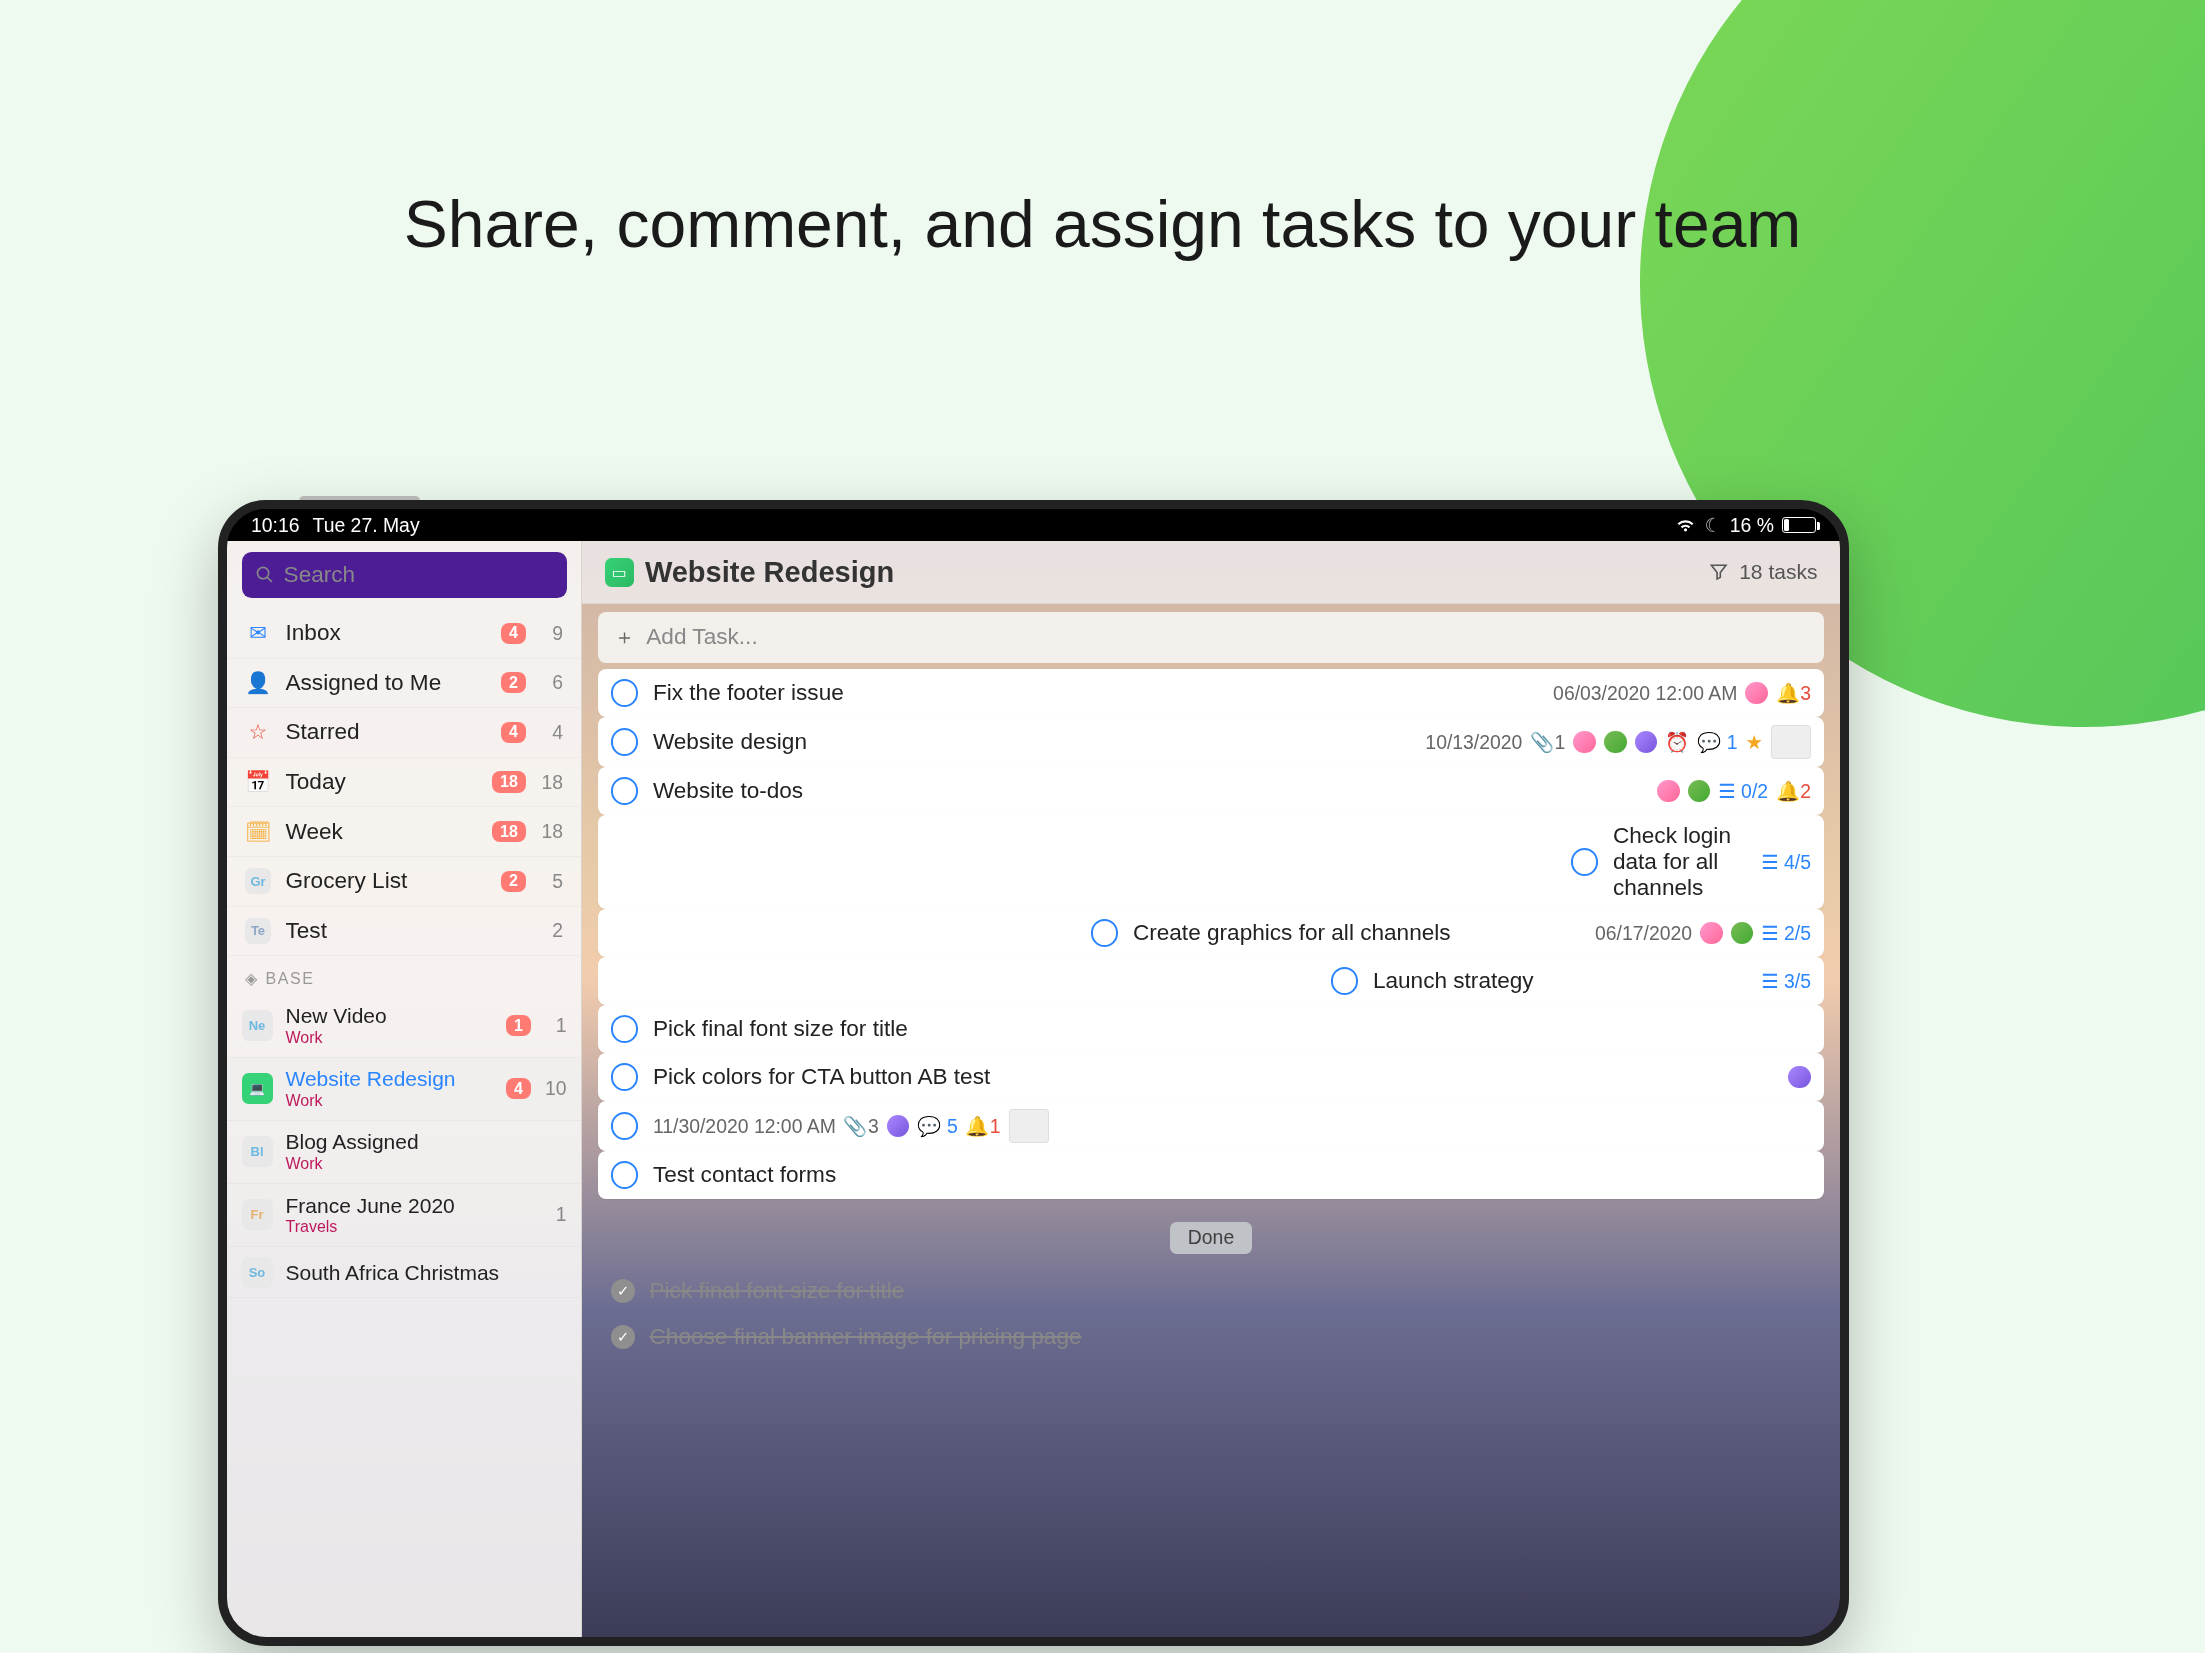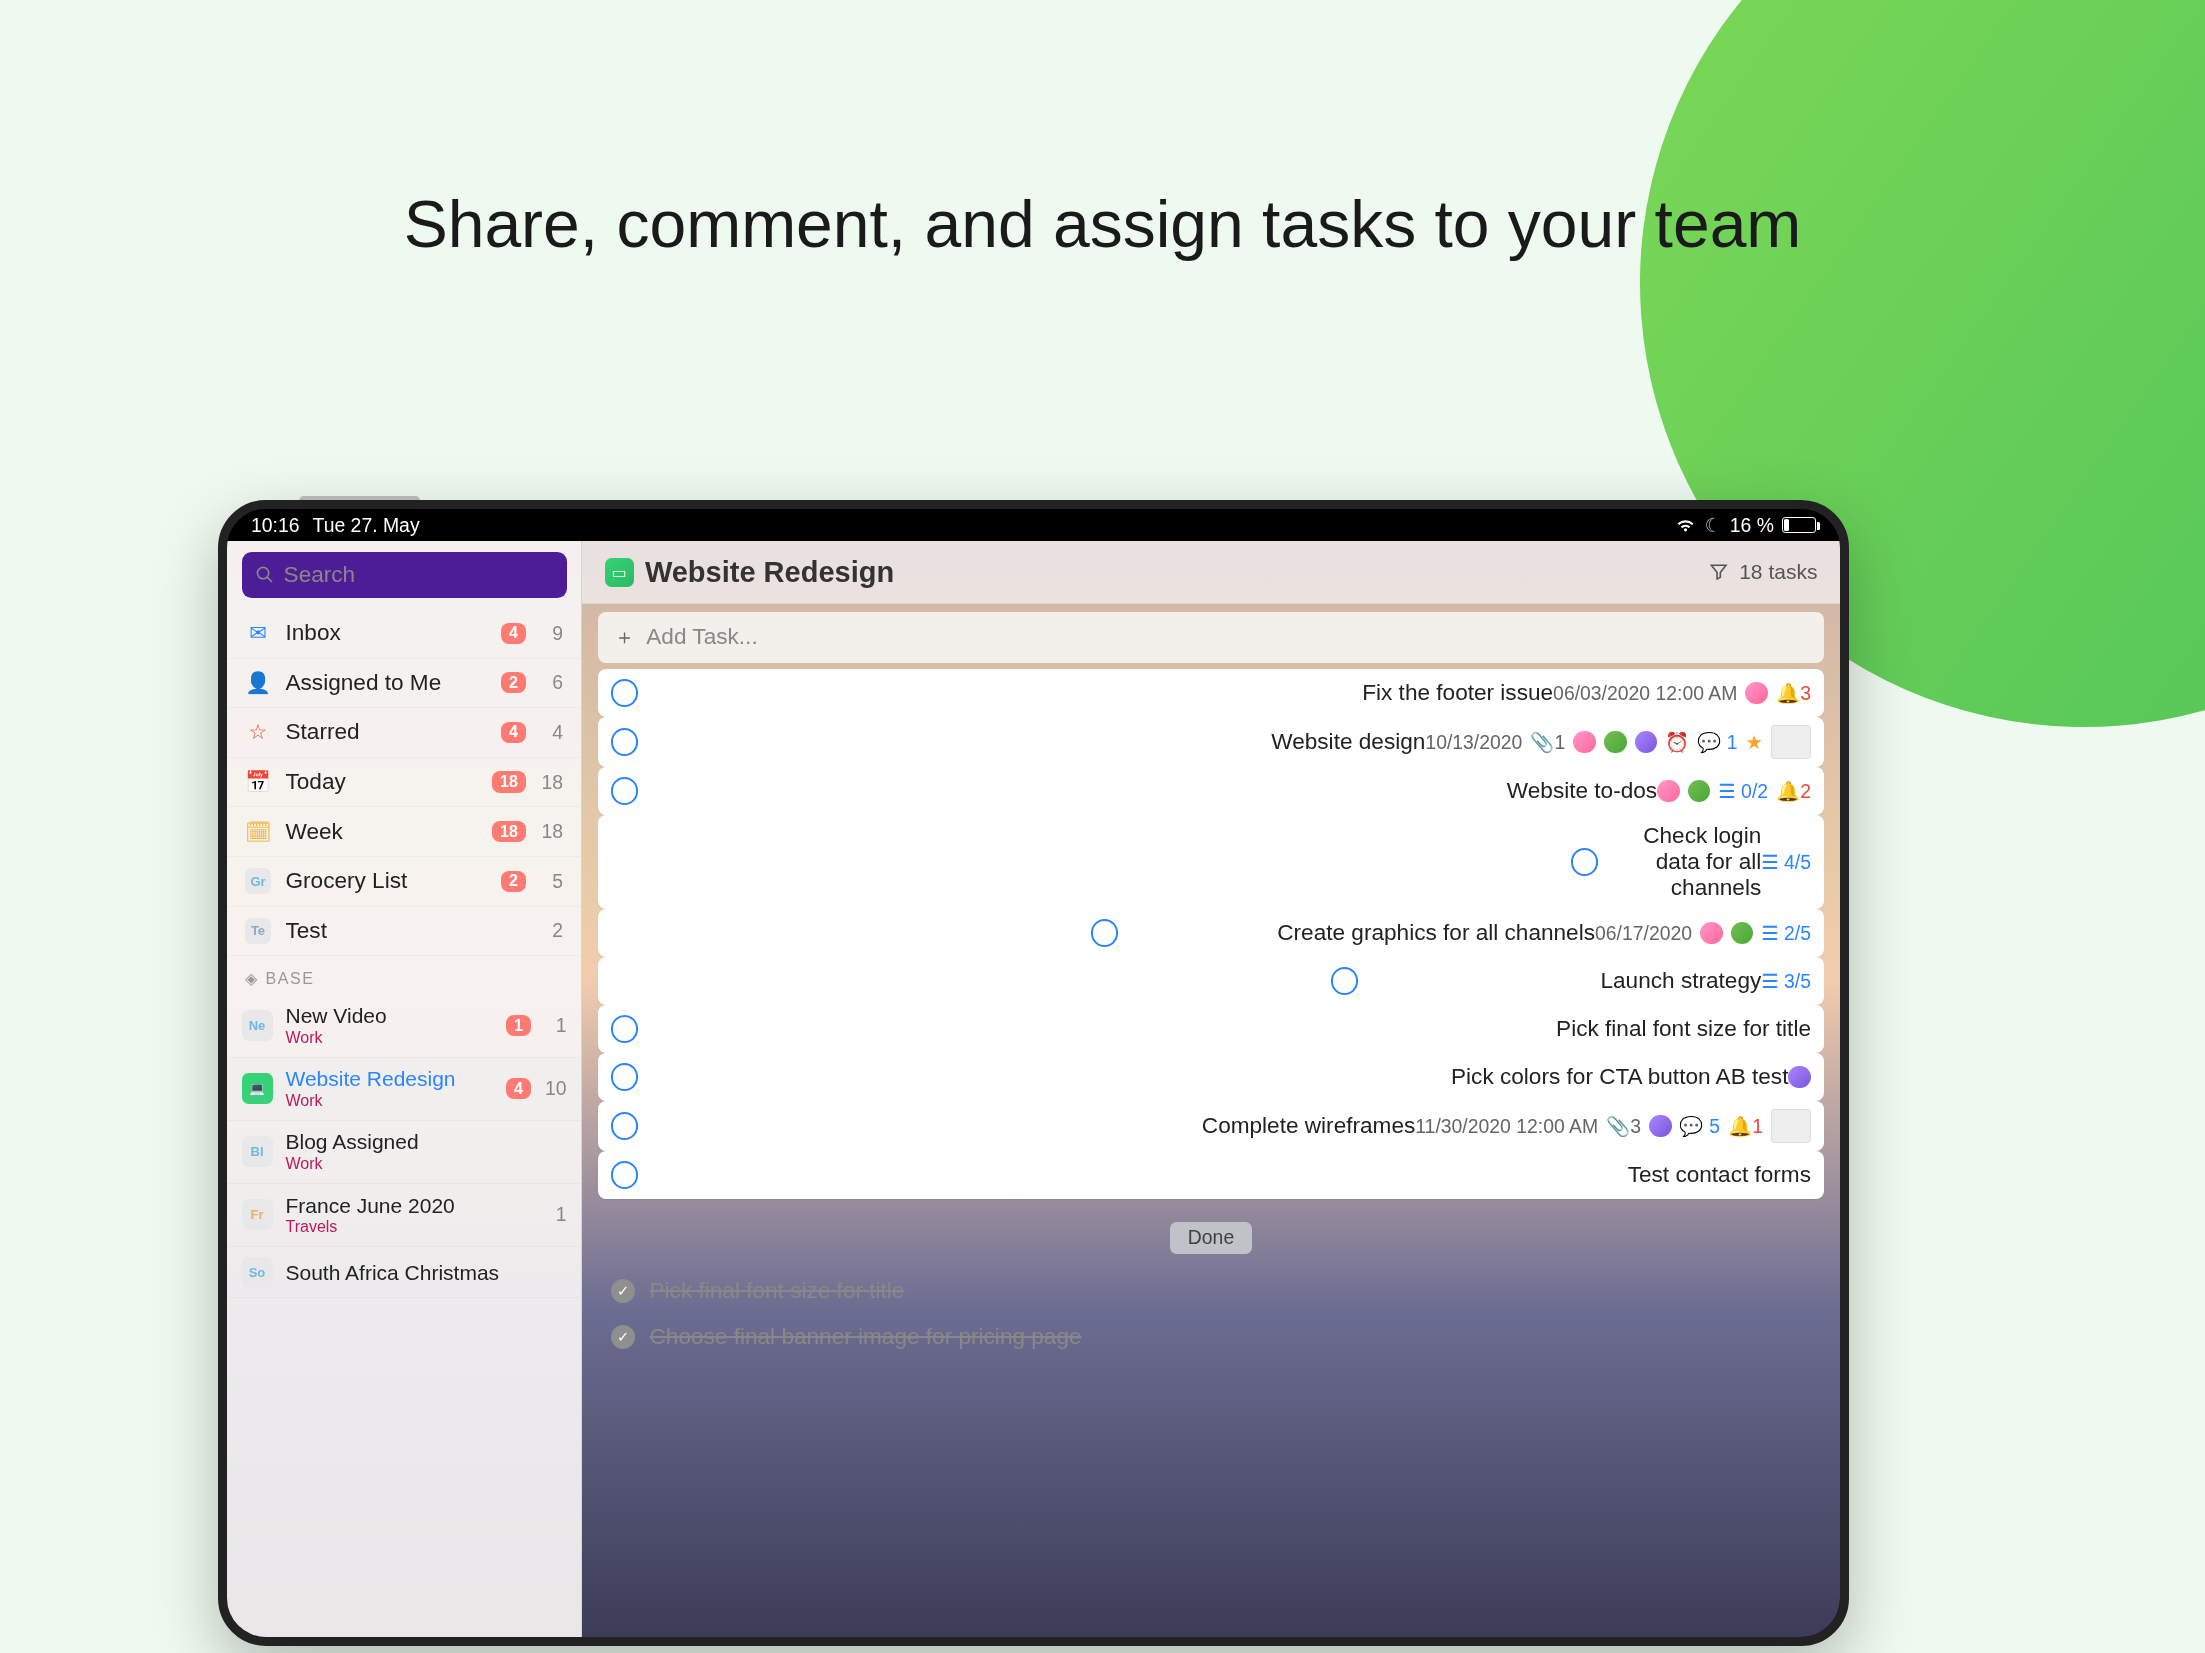--- a/index.html
+++ b/index.html
@@ -186,7 +186,7 @@
     width:27.4px; height:27.4px; border:2.4px solid #2a85ff; border-radius:50%;
     margin-right: 14.5px; flex-shrink:0;
   }
-  .task-title { flex:1;text-align:right; }
+  .task-title { flex:1; }
   .task-meta { display:flex; align-items:center; gap:8px; font-size:19.4px; color:#666; }
   .task-meta .red { color:#e74c3c; }
   .task-meta .blue { color:#2a85ff; }

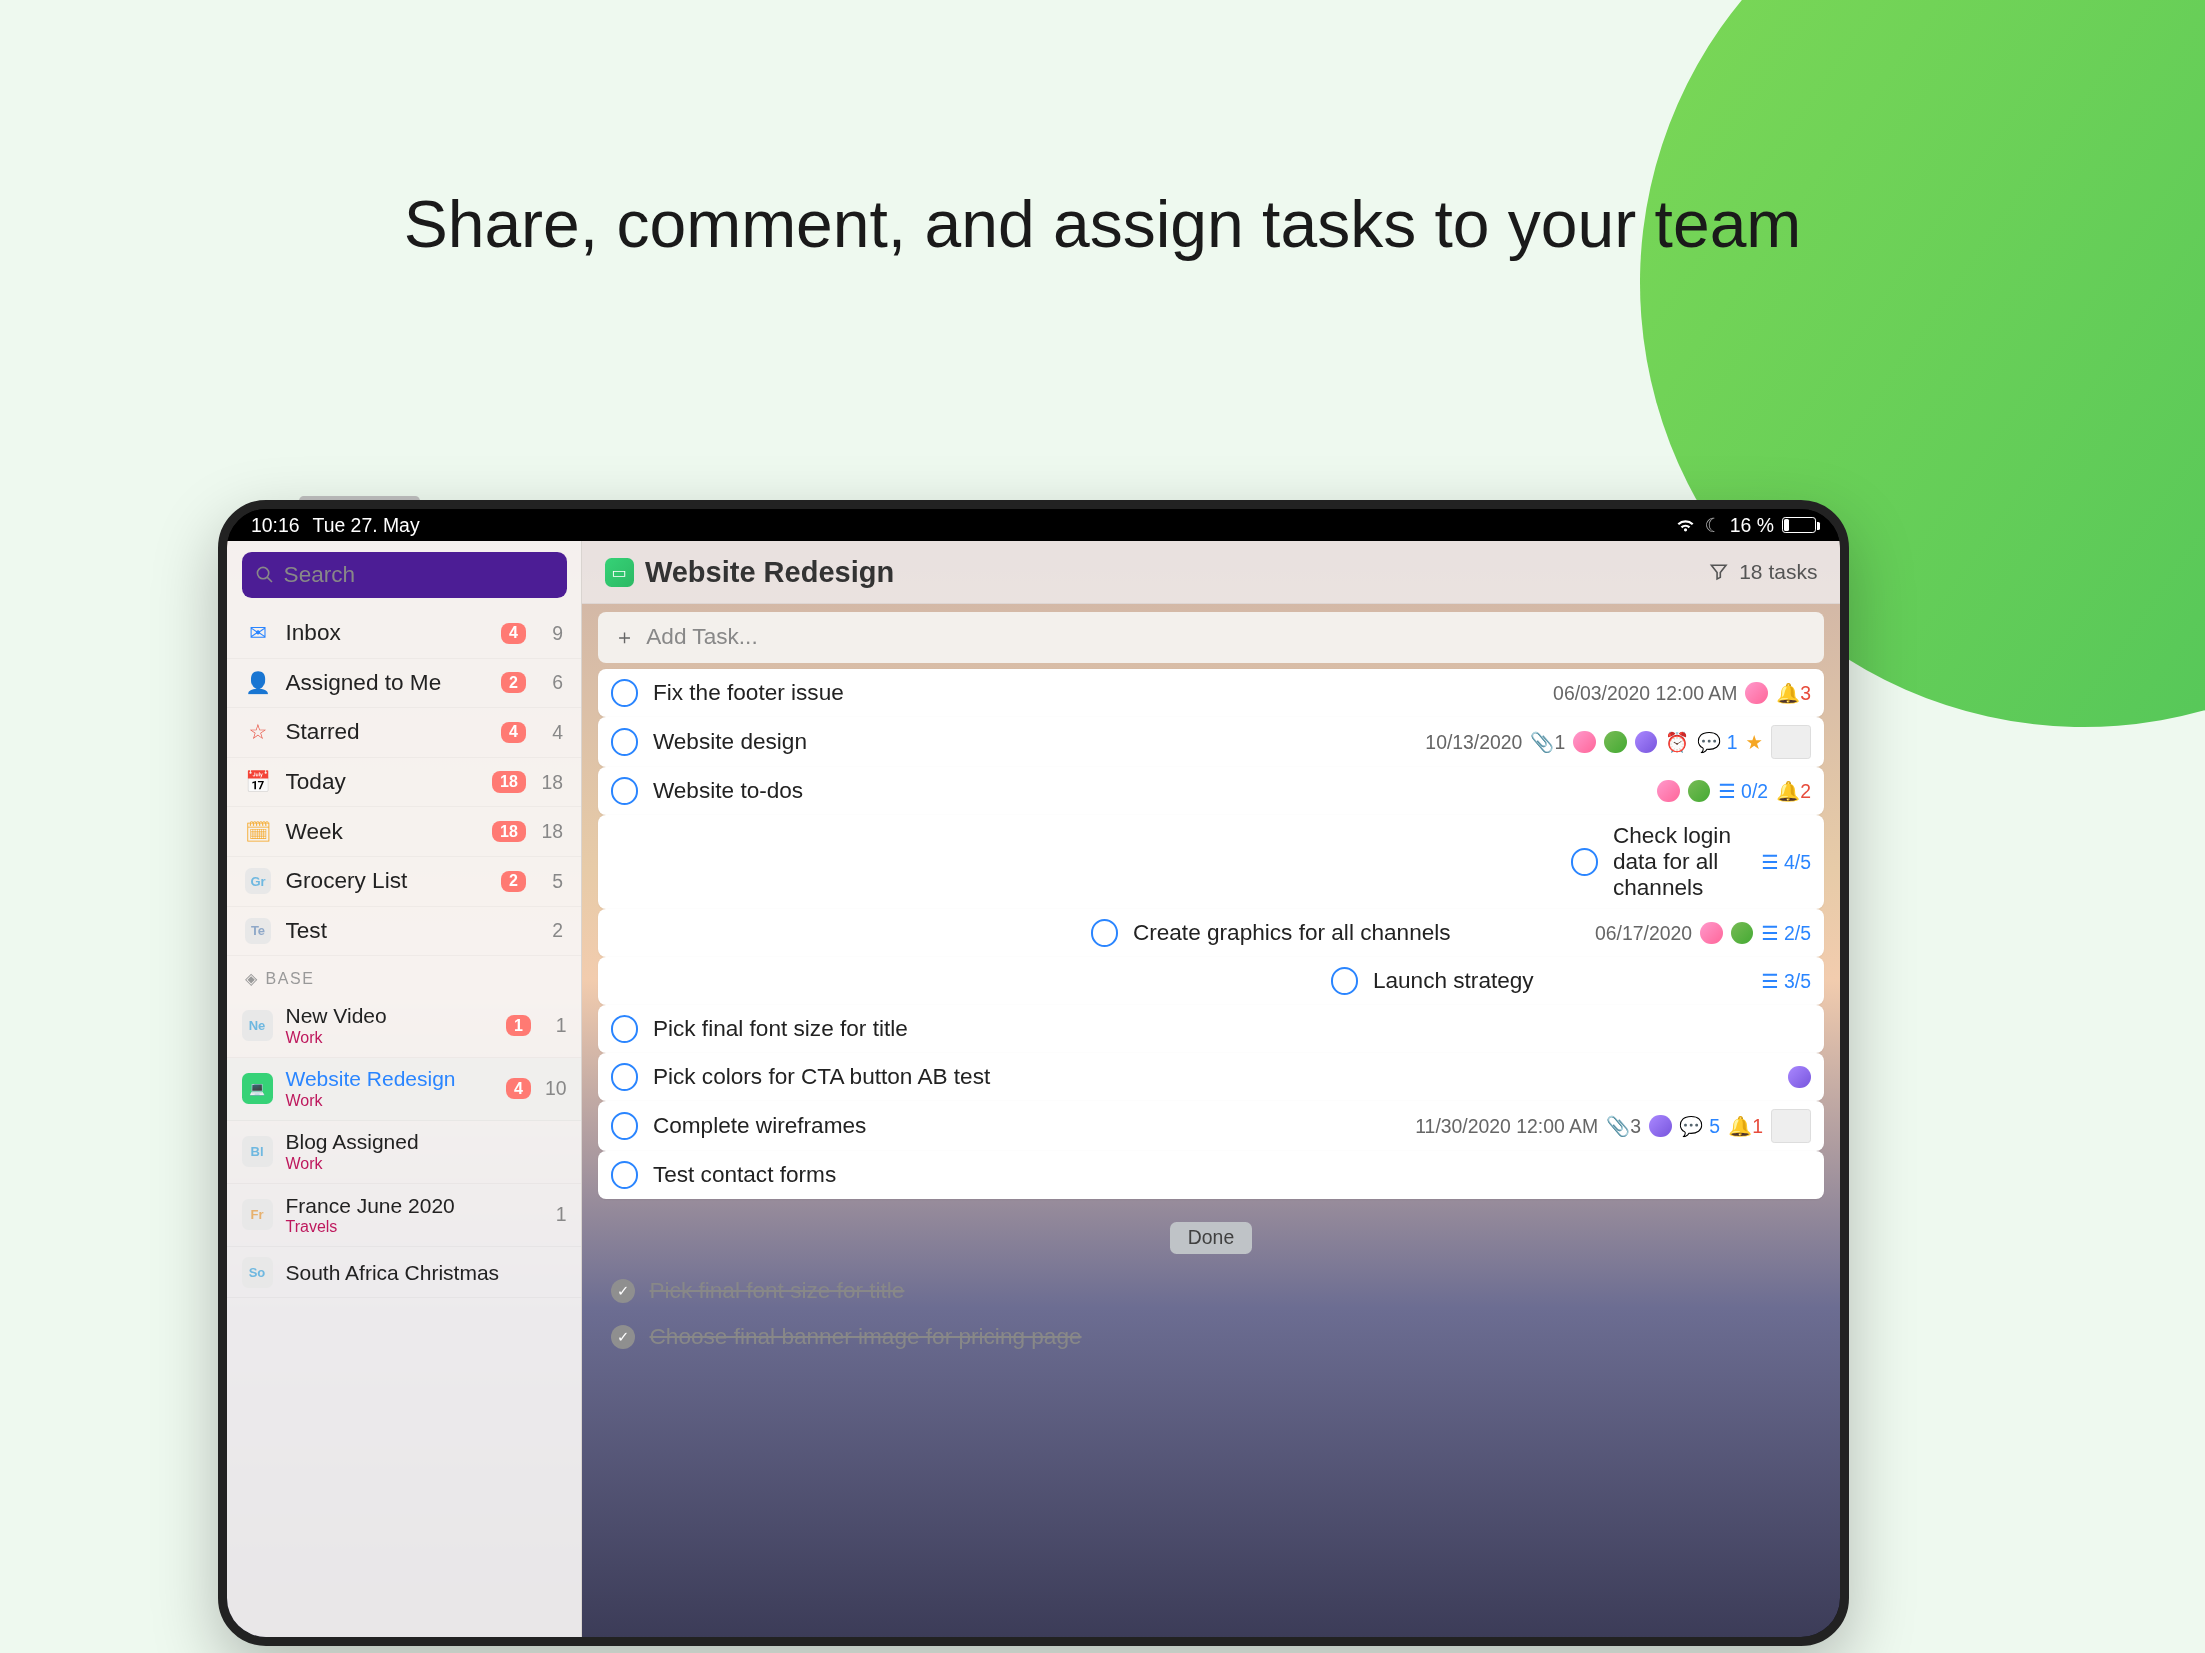--- a/index.html
+++ b/index.html
@@ -437,7 +437,6 @@
             </div>
             <div class="task-row">
               <span class="task-circle"></span>
-              <span class="task-title">Complete wireframes</span>
               <span class="task-meta">
                 <span>11/30/2020 12:00 AM</span>
                 <span>📎3</span>

